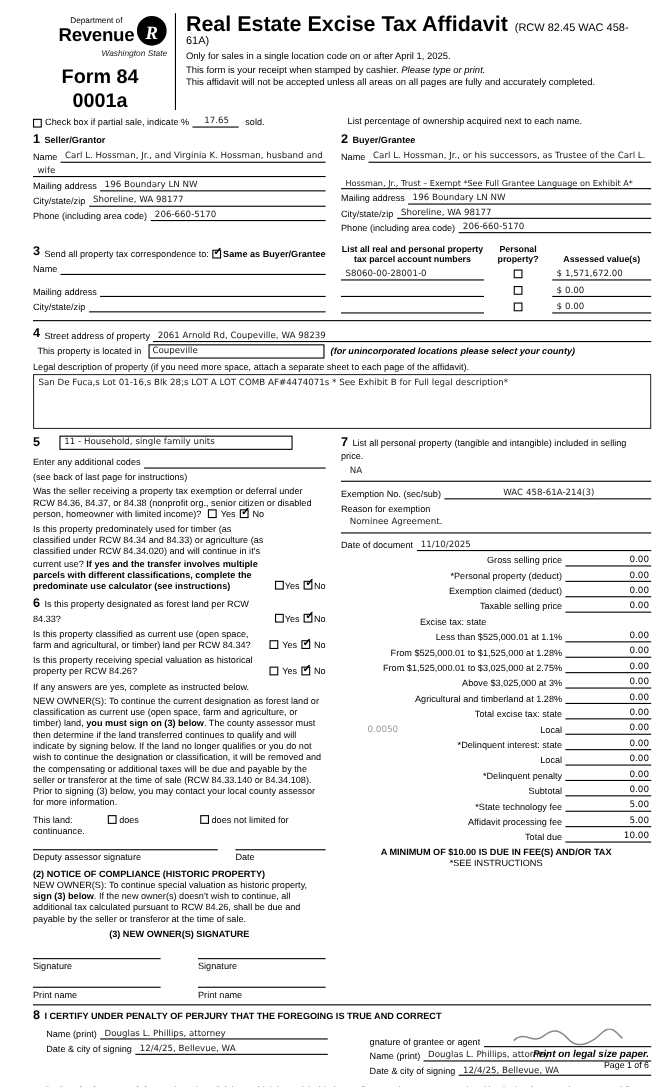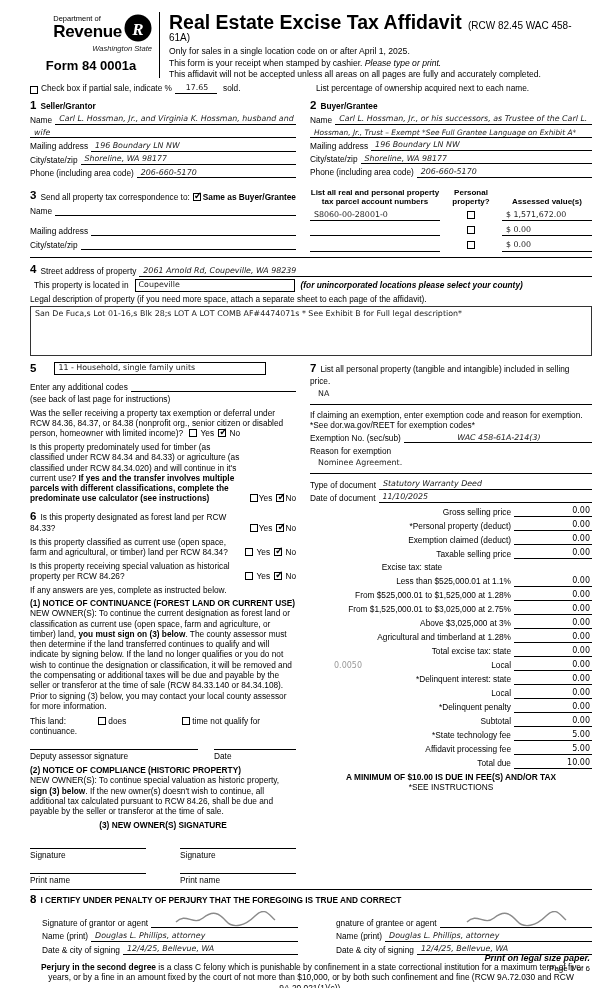--- a/index.html
+++ b/index.html
@@ -11,7 +11,7 @@
   .hdr { display:flex; align-items:flex-start; margin-bottom:2px; }
   .logoCol { width:122px; flex:none; padding-top:6px; }
   .logoTop { display:flex; justify-content:flex-end; align-items:flex-start; }
-  .logoTxt { text-align:left; }
+  .logoTxt { text-align:center; }
   .dept { font-size:7.5px; }
   .rev { font-size:17px; font-weight:bold; letter-spacing:-0.3px; line-height:1; }
   .wastate { font-style:italic; font-size:7.6px; color:#222; text-align:right; }

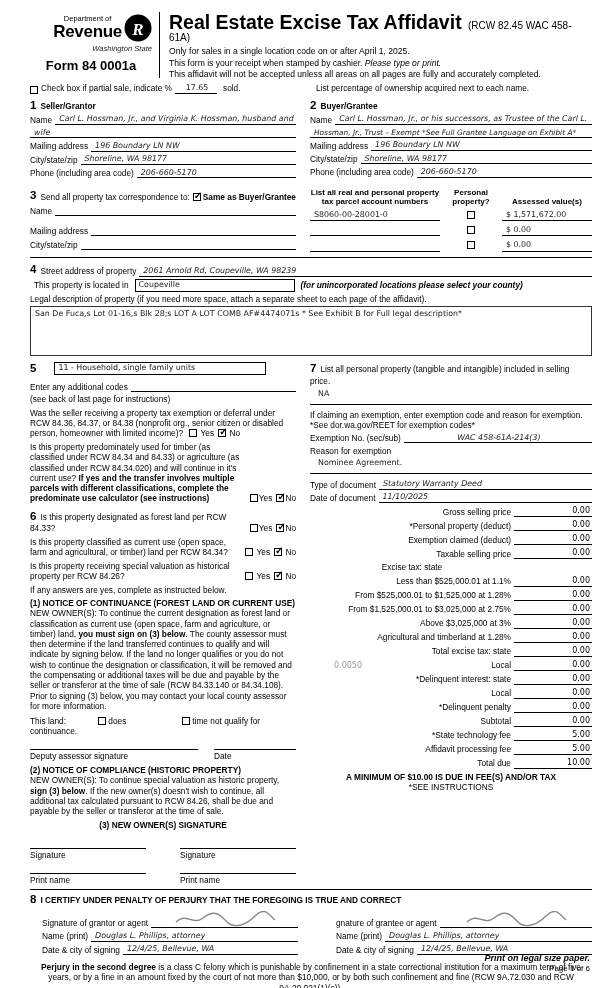--- a/index.html
+++ b/index.html
@@ -15,7 +15,7 @@
   .dept { font-size:7.5px; }
   .rev { font-size:17px; font-weight:bold; letter-spacing:-0.3px; line-height:1; }
   .wastate { font-style:italic; font-size:7.6px; color:#222; text-align:right; }
-  .formno { font-weight:bold; font-size:13px; margin-top:4px; text-align:center; }
+  .formno { font-weight:bold; font-size:18px; margin-top:4px; text-align:center; }
   .vr { border-left:1.3px solid #000; align-self:stretch; margin:4px 9px 2px 7px; }
   .titleCol { flex:1; padding-top:4px; }
   .h1 { font-size:19.5px; font-weight:bold; line-height:1.05; display:inline; }

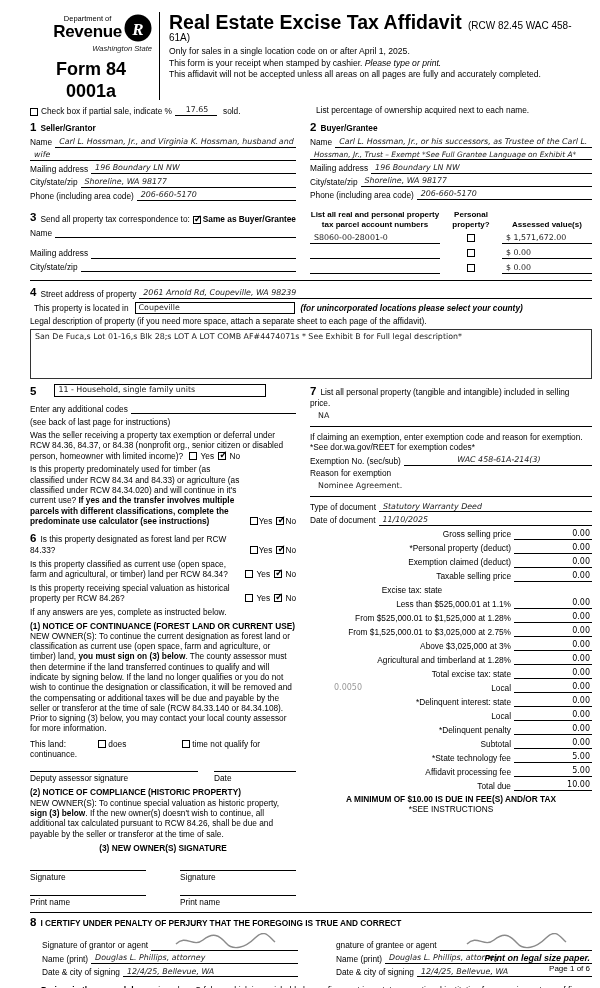--- a/index.html
+++ b/index.html
@@ -28,7 +28,7 @@
   .fl { display:flex; align-items:flex-end; margin:2.5px 0; }
   .lbl { white-space:nowrap; margin-right:3px; }
   .ul { border-bottom:0.9px solid #000; }
-  .grow { flex:1;font-style:italic; }
+  .grow { flex:1; }
   .fill { font-family:"DejaVu Sans",sans-serif; font-size:7.9px; color:#1a1a1a; padding:0 2px 0 4px; white-space:nowrap; overflow:hidden; }
   .cb { display:inline-block; width:8px; height:8px; border:1px solid #000; position:relative; vertical-align:-1px; flex:none; }
   .cb.checked::after { content:"✓"; position:absolute; font-size:10px; font-weight:bold; top:-4px; left:0; }

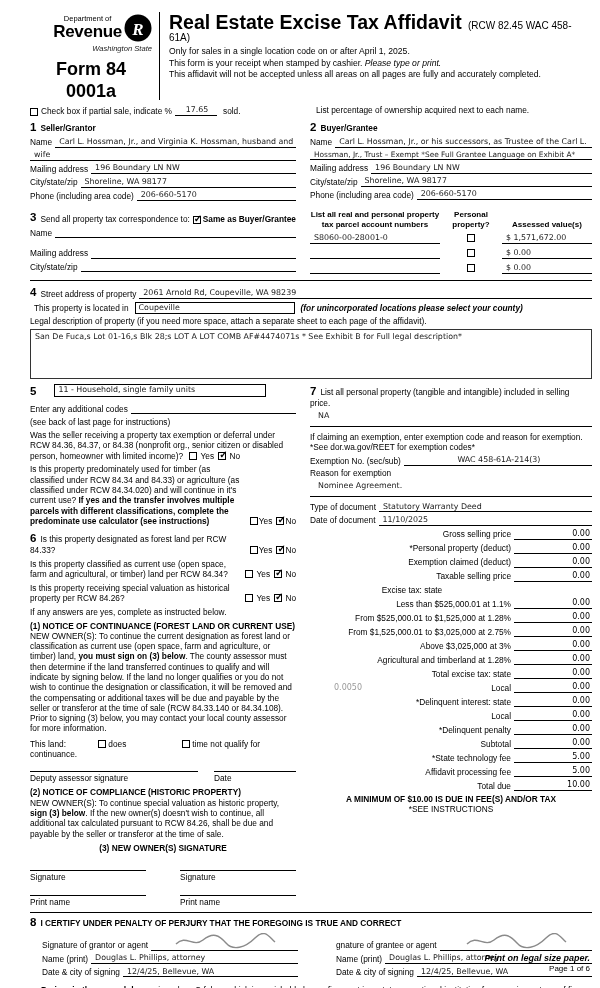--- a/index.html
+++ b/index.html
@@ -160,7 +160,7 @@
           <span class="ul grow fill">Carl L. Hossman, Jr., or his successors, as Trustee of the Carl L.</span>
         </div>
       <div class="fl">
-          <span class="ul grow fill" style="font-size:7.4px;">Hossman, Jr., Trust – Exempt *See Full Grantee Language on Exhibit A*</span>
+          <span class="ul grow fill" style="font-size:7.4px;margin-top:12px;">Hossman, Jr., Trust – Exempt *See Full Grantee Language on Exhibit A*</span>
         </div>
       <div class="fl">
           <span class="lbl">Mailing address</span>

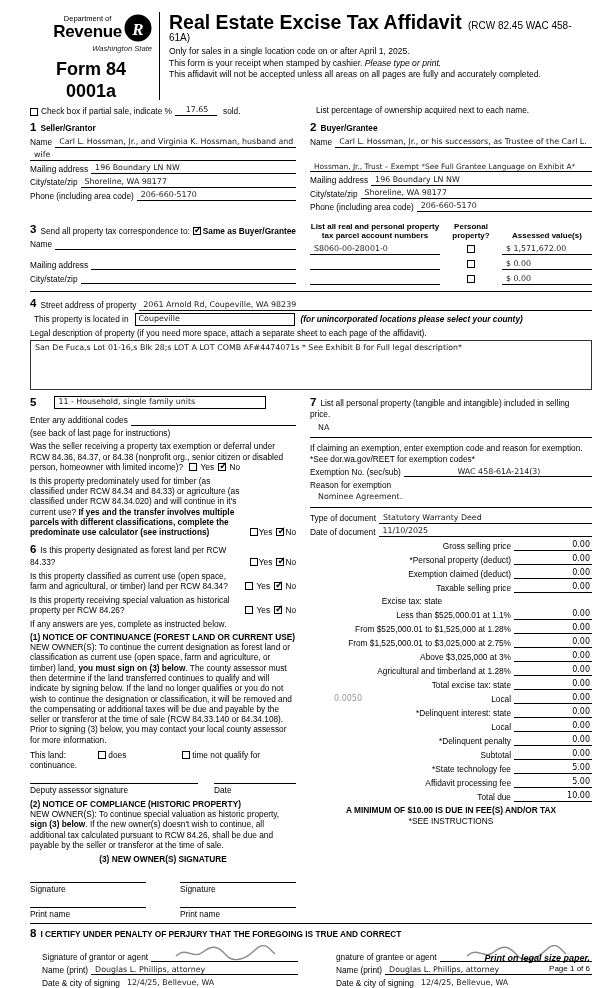--- a/index.html
+++ b/index.html
@@ -302,7 +302,6 @@
       <div><span class="sn">7</span><span>List all personal property (tangible and intangible) included in selling price.</span></div>
       <div class="fill" style="margin:3px 0 2px 4px;">NA</div>
       <hr class="hrline">
-      <div>If claiming an exemption, enter exemption code and reason for exemption. *See dor.wa.gov/REET for exemption codes*</div>
       <div class="fl">
           <span class="lbl">Exemption No. (sec/sub)</span>
           <span class="ul grow fill" style="text-align:center;">WAC 458-61A-214(3)</span>

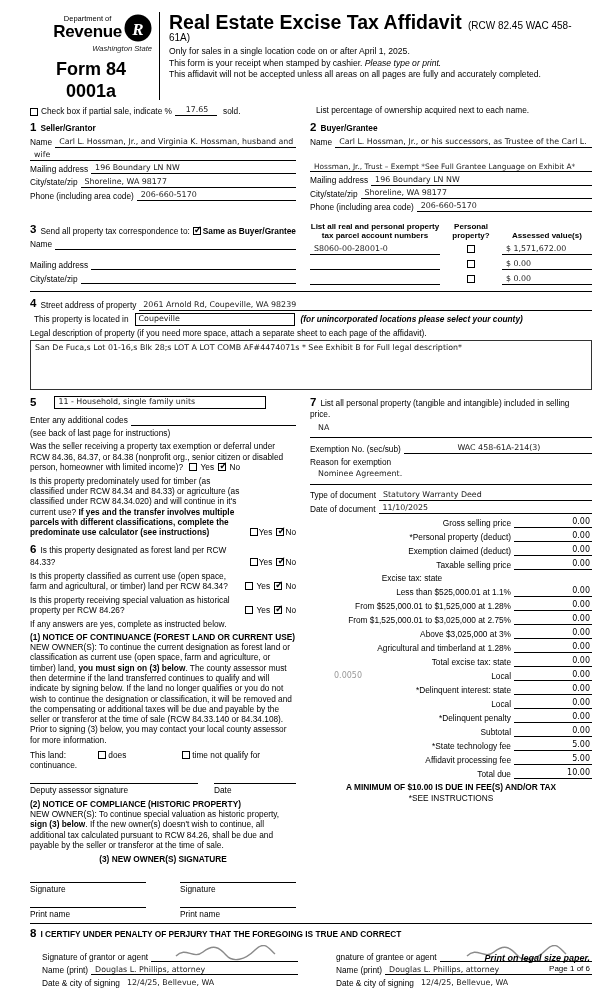--- a/index.html
+++ b/index.html
@@ -310,10 +310,6 @@
       <div class="fill" style="margin:2px 0 2px 4px;">Nominee Agreement.</div>
       <hr class="hrline">
       <div class="fl">
-          <span class="lbl">Type of document</span>
-          <span class="ul grow fill">Statutory Warranty Deed</span>
-        </div>
-      <div class="fl">
           <span class="lbl">Date of document</span>
           <span class="ul grow fill">11/10/2025</span>
         </div>

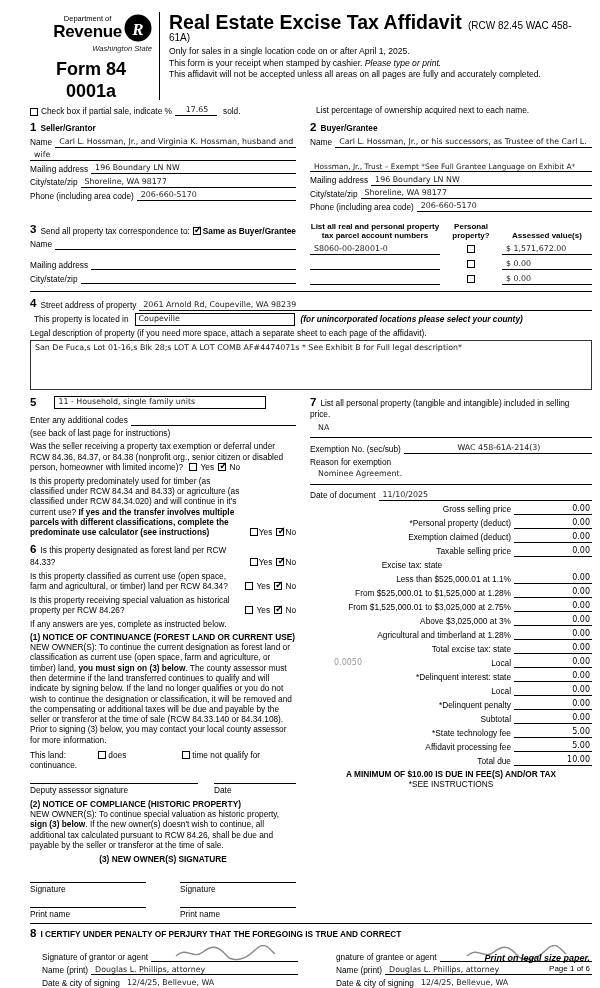--- a/index.html
+++ b/index.html
@@ -270,7 +270,6 @@
           <span class="yn"><span class="cb"></span> <span>Yes</span><span class="cb checked"></span> <span>No</span></span>
         </div>
         <p>If any answers are yes, complete as instructed below.</p>
-        <div class="b">(1) NOTICE OF CONTINUANCE (FOREST LAND OR CURRENT USE)</div>
         <p style="margin-top:0;"><span>NEW OWNER(S): To continue the current designation as forest land or classification as current use (open space, farm and agriculture, or timber) land, </span><span class="b"></span><span class="b">you must sign on (3) below</span><span>. The county assessor must then determine if the land transferred continues to qualify and will indicate by signing below. If the land no longer qualifies or you do not wish to continue the designation or classification, it will be removed and the compensating or additional taxes will be due and payable by the seller or transferor at the time of sale (RCW 84.33.140 or 84.34.108). Prior to signing (3) below, you may contact your local county assessor for more information.</span></p>
         <div style="display:flex; margin-top:5px;">
           <span style="width:68px; flex:none;">This land:</span>

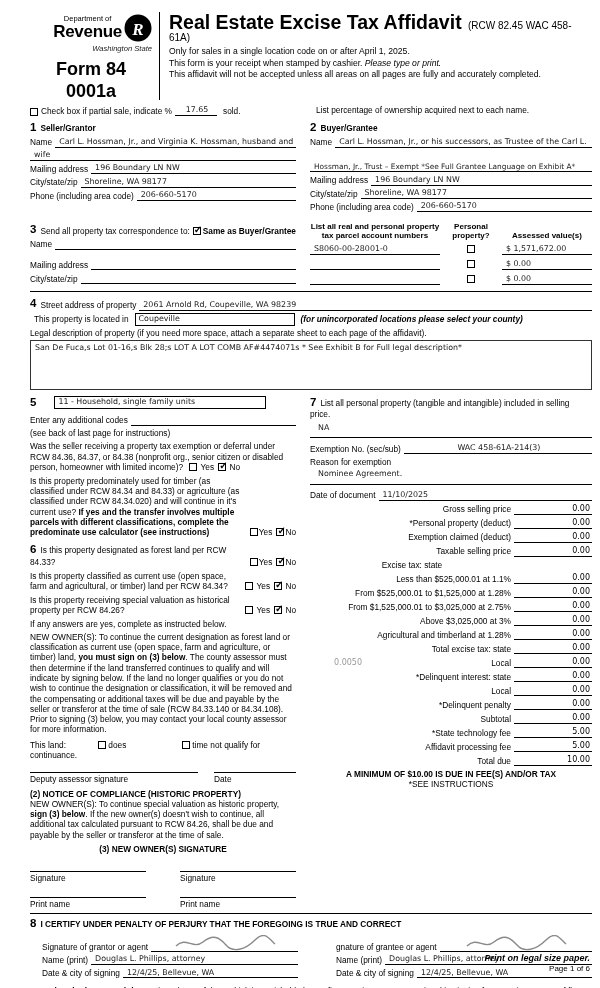--- a/index.html
+++ b/index.html
@@ -274,7 +274,7 @@
         <div style="display:flex; margin-top:5px;">
           <span style="width:68px; flex:none;">This land:</span>
           <span style="width:84px; flex:none;"><span class="cb"></span> <span>does</span></span>
-          <span><span class="cb"></span> <span>time not qualify for</span></span>
+          <span><span class="cb"></span> <span>does not limited for</span></span>
         </div>
         <div>continuance.</div>
         <div class="dep">

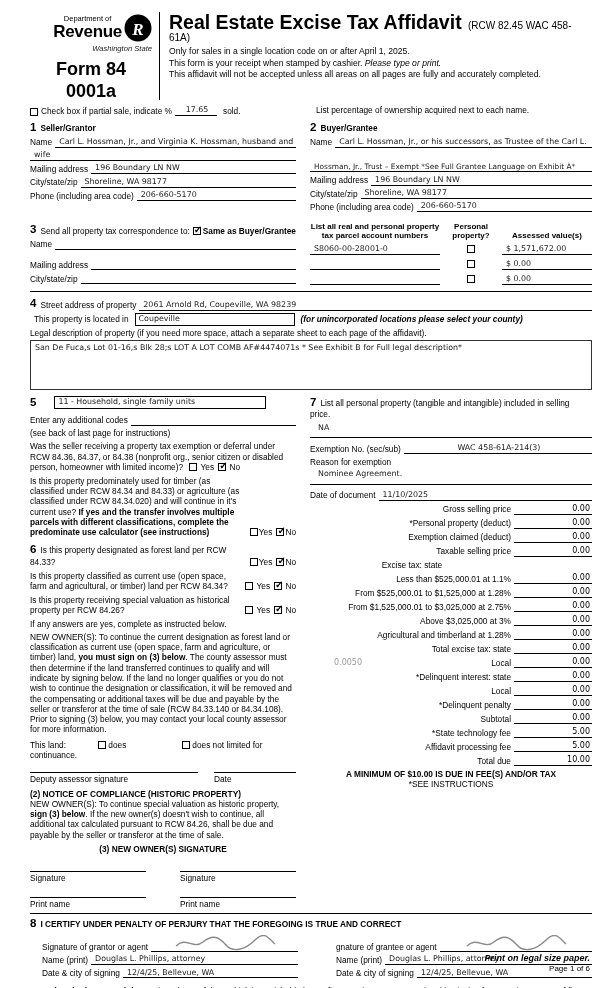--- a/index.html
+++ b/index.html
@@ -400,12 +400,6 @@
     <div class="s8grid">
       <div class="s8col">
         <div class="fl">
-            <span class="lbl">Signature of grantor or agent</span>
-          <span class="ul grow" style="text-align:center;"><svg class="sigsvg" width="104" height="16" viewBox="0 0 104 16">
-                <path d="M3 11 C 13 1, 20 15, 30 7 S 46 2, 53 10 S 72 15, 82 5 S 96 4, 102 9" stroke="#8a8a8a" fill="none" stroke-width="1.4"></path>
-              </svg></span>
-        </div>
-        <div class="fl">
             <span class="lbl">Name (print)</span>
             <span class="ul grow fill">Douglas L. Phillips, attorney</span>
           </div>

